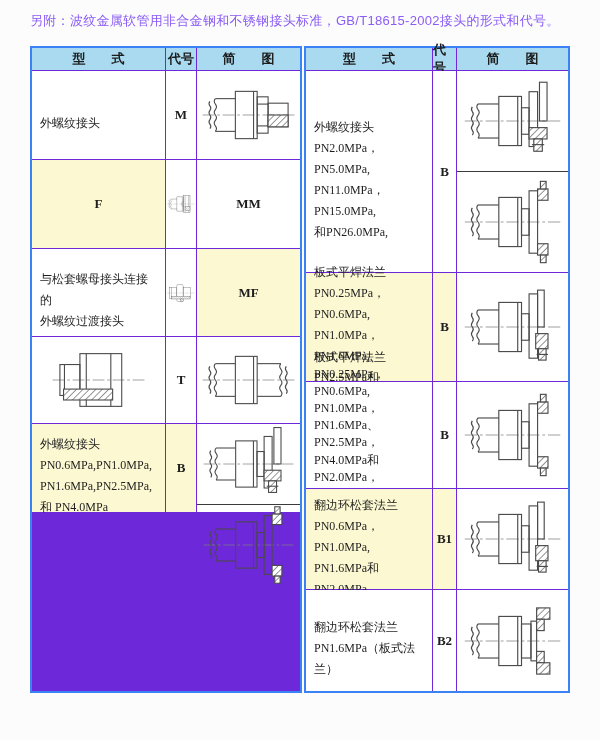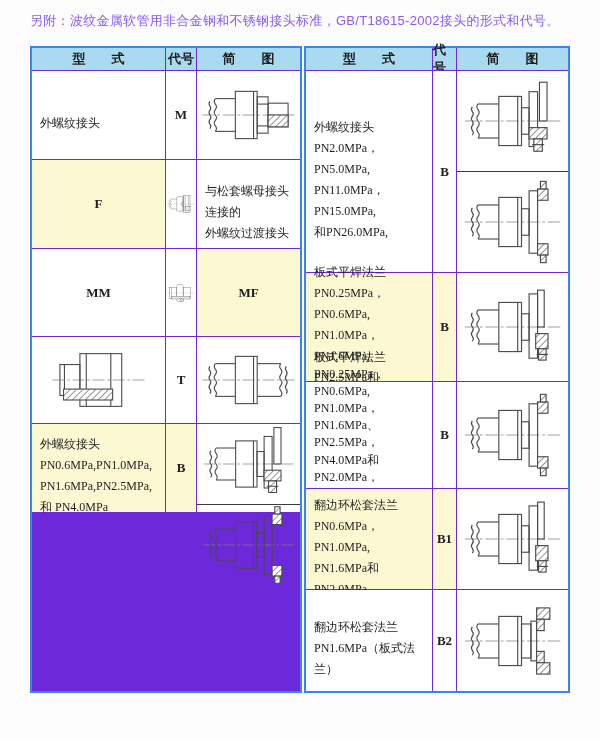--- a/index.html
+++ b/index.html
@@ -198,9 +198,9 @@
           </svg>
       </div>
 
+      <div class="cell ccell">MM</div>
       <div class="cell tcell">与松套螺母接头连接的
 外螺纹过渡接头</div>
-      <div class="cell ccell">MM</div>
       <div class="cell dcell">
         <svg viewBox="0 0 110 90" width="100" height="82">
             <use href="#fit-nipple"></use>

